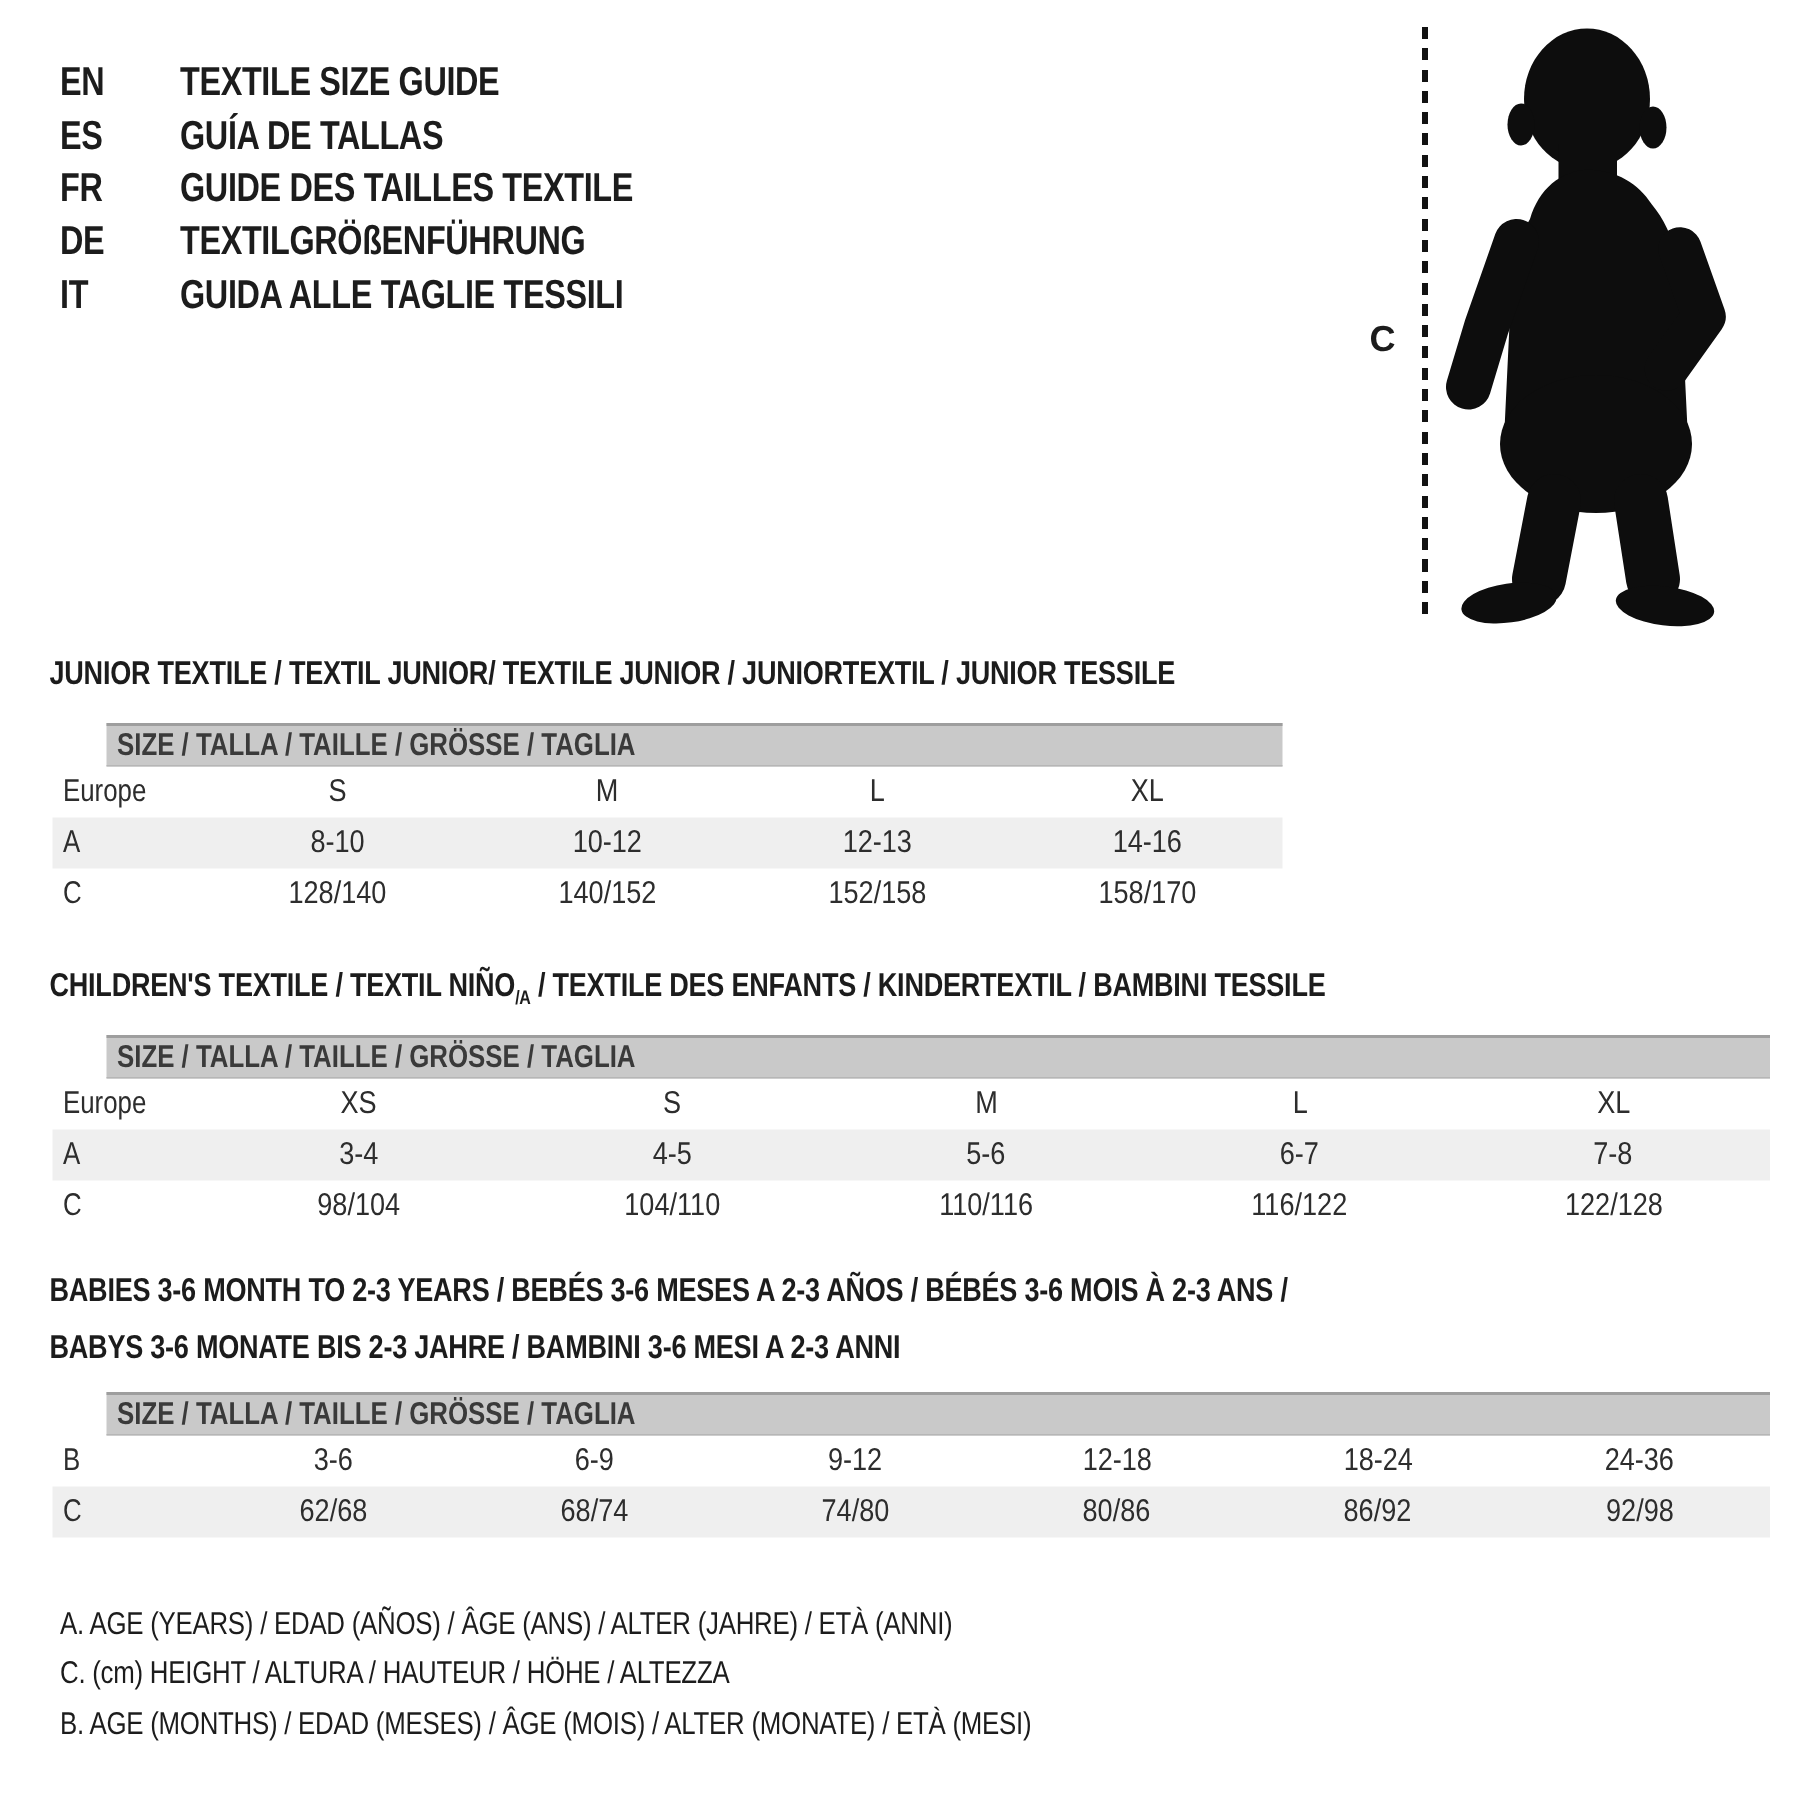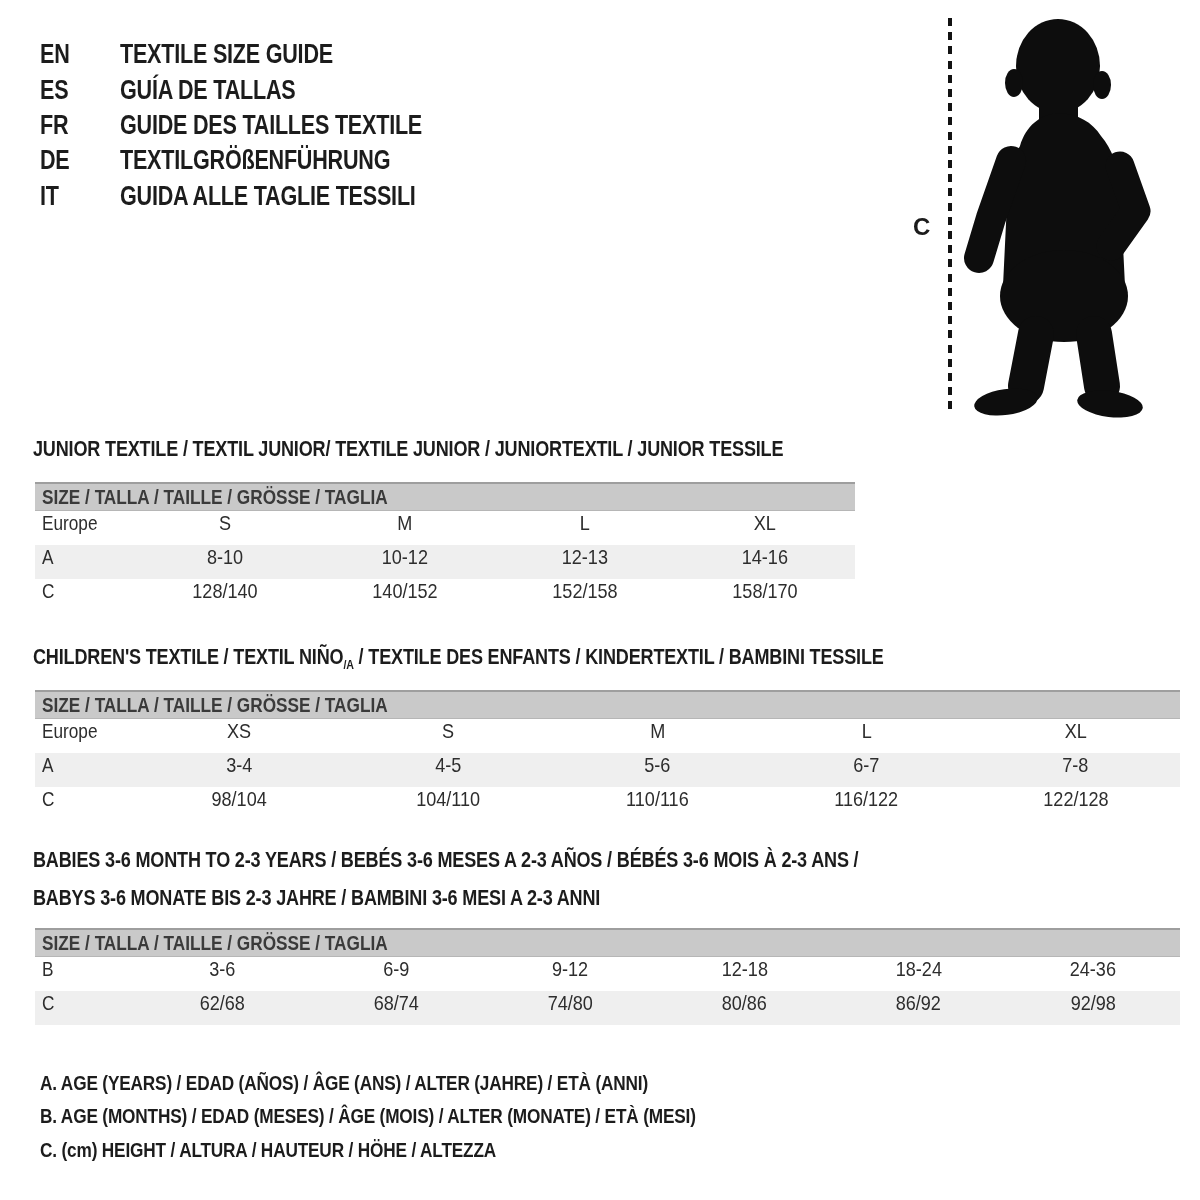--- a/index.html
+++ b/index.html
@@ -36,7 +36,7 @@
   .tbl { position:absolute; }
   .tbar { height:29px; background:#c9c9c9; border-top:2px solid #9e9e9e; border-bottom:1px solid #b6b6b6;
           box-sizing:border-box; display:flex; align-items:center; padding-left:7px;
-          font-size:21px; font-weight:bold; color:#3a3a3a; }
+          font-size:21px; font-weight:bold; color:#3a3a3a;margin-left:36px; }
   .trow { display:flex; align-items:flex-start; height:34px; font-size:21px; color:#2d2d2d; }
   .trow.shaded { background:#efefef; }
   .lbl  { width:100px; flex:none; padding-left:7px; box-sizing:border-box; }

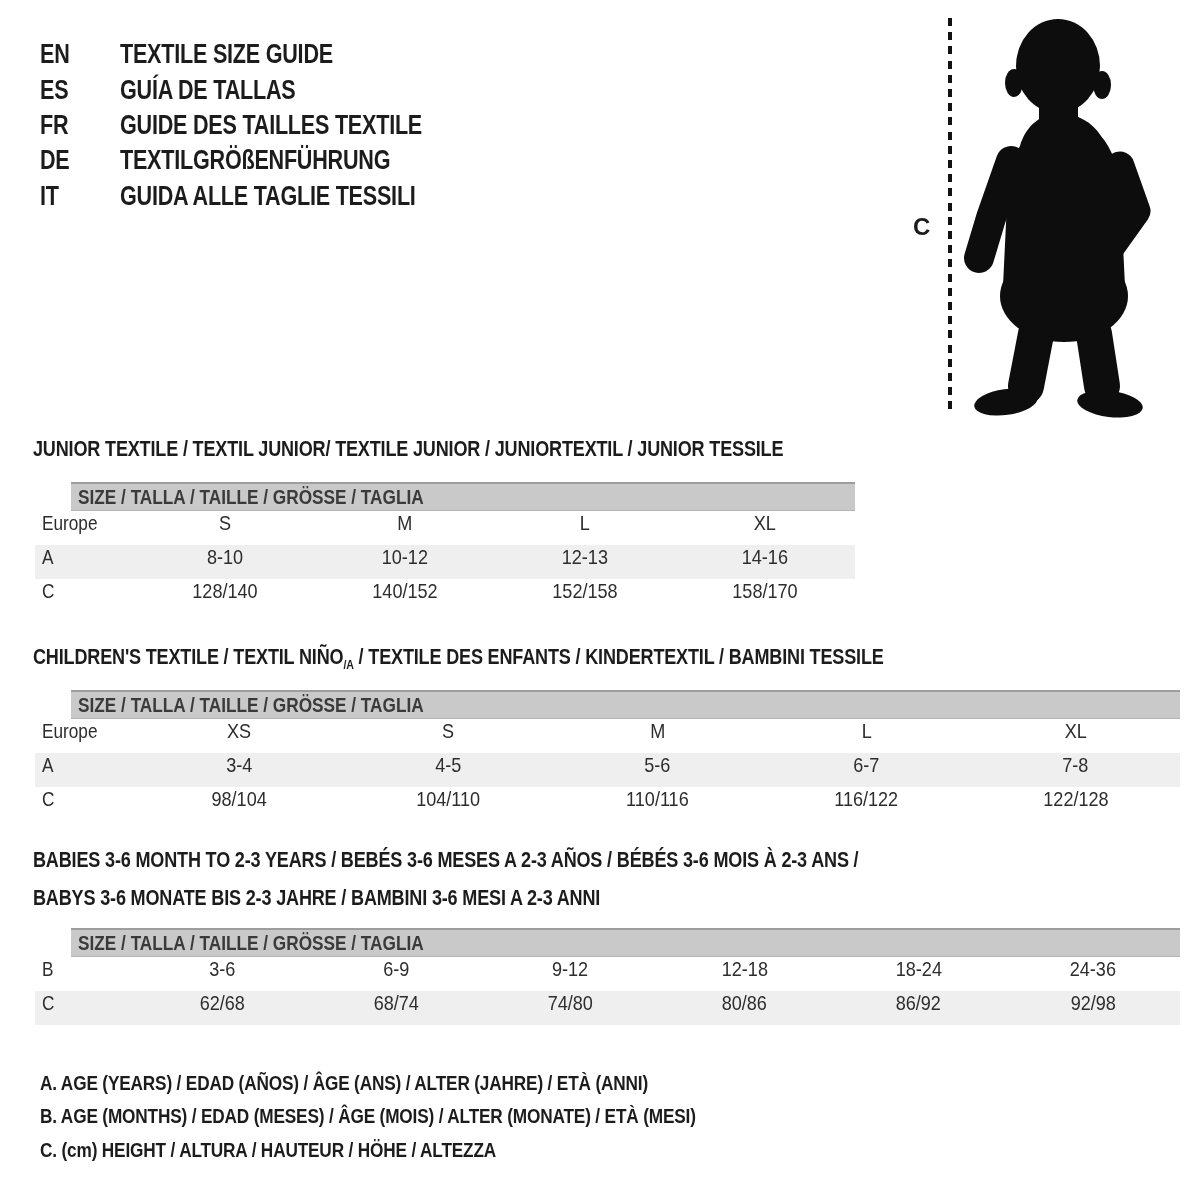--- a/index.html
+++ b/index.html
@@ -37,7 +37,7 @@
   .tbar { height:29px; background:#c9c9c9; border-top:2px solid #9e9e9e; border-bottom:1px solid #b6b6b6;
           box-sizing:border-box; display:flex; align-items:center; padding-left:7px;
           font-size:21px; font-weight:bold; color:#3a3a3a;margin-left:36px; }
-  .trow { display:flex; align-items:flex-start; height:34px; font-size:21px; color:#2d2d2d; }
+  .trow { display:flex; align-items:center; height:34px; font-size:21px; color:#2d2d2d; }
   .trow.shaded { background:#efefef; }
   .lbl  { width:100px; flex:none; padding-left:7px; box-sizing:border-box; }
   .cell { flex:1; text-align:center; }

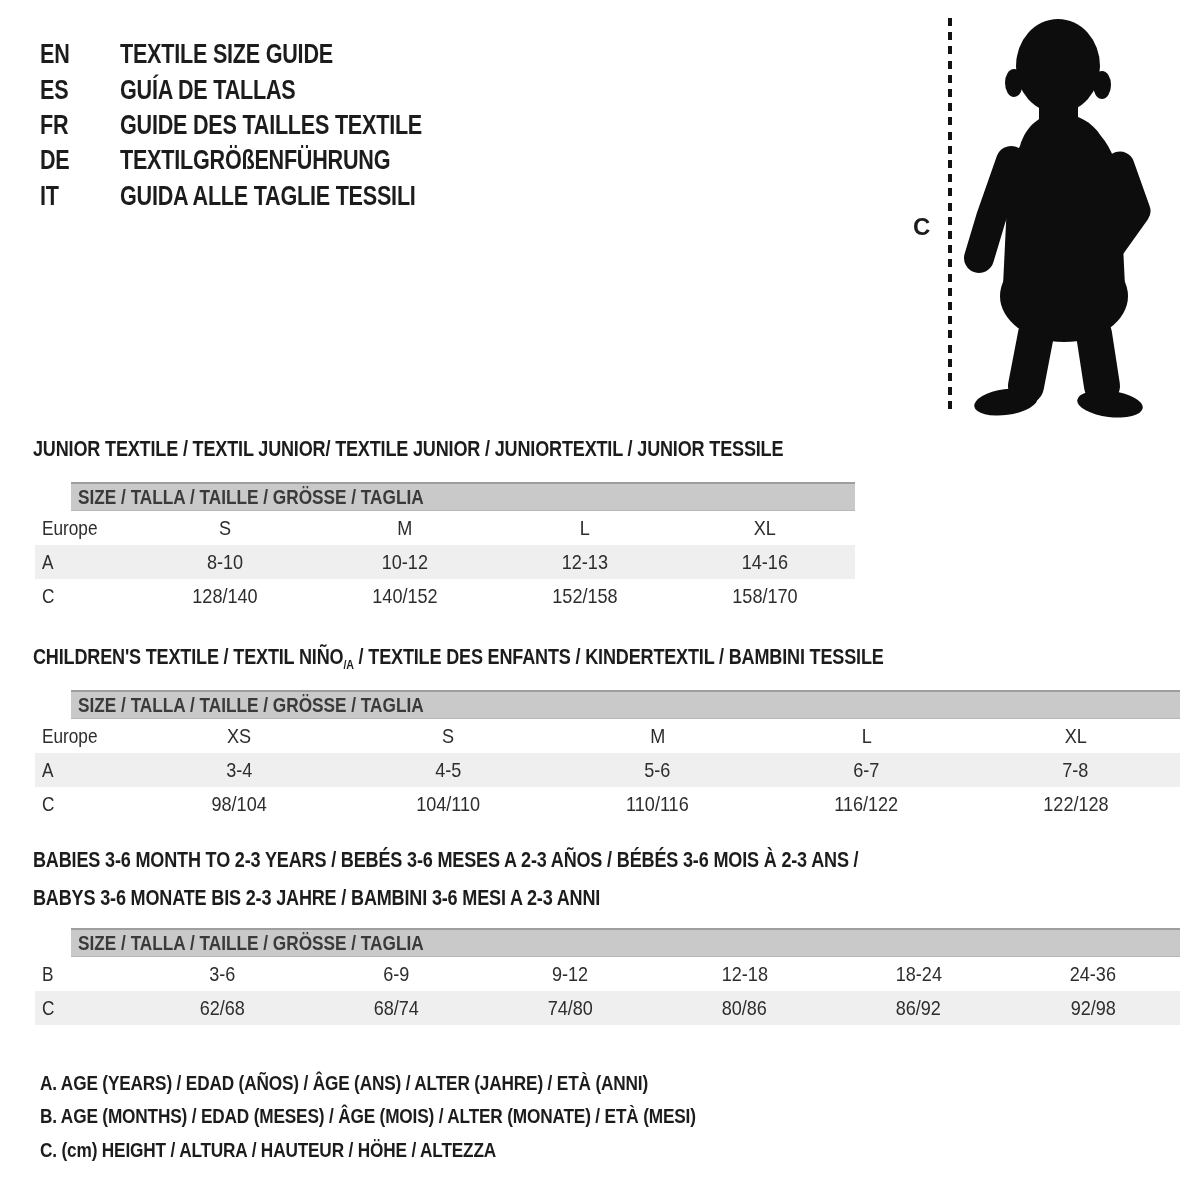--- a/index.html
+++ b/index.html
@@ -45,7 +45,7 @@
   
   .legend-block { left:40px; top:1066px; }
   .legend-line { height:33.5px; display:flex; align-items:center;
-                 font-size:21px; font-weight:bold; letter-spacing:-0.2px; }
+                 font-size:21px; font-weight:normal; letter-spacing:-0.2px; }
 </style>
 </head>
 <body>

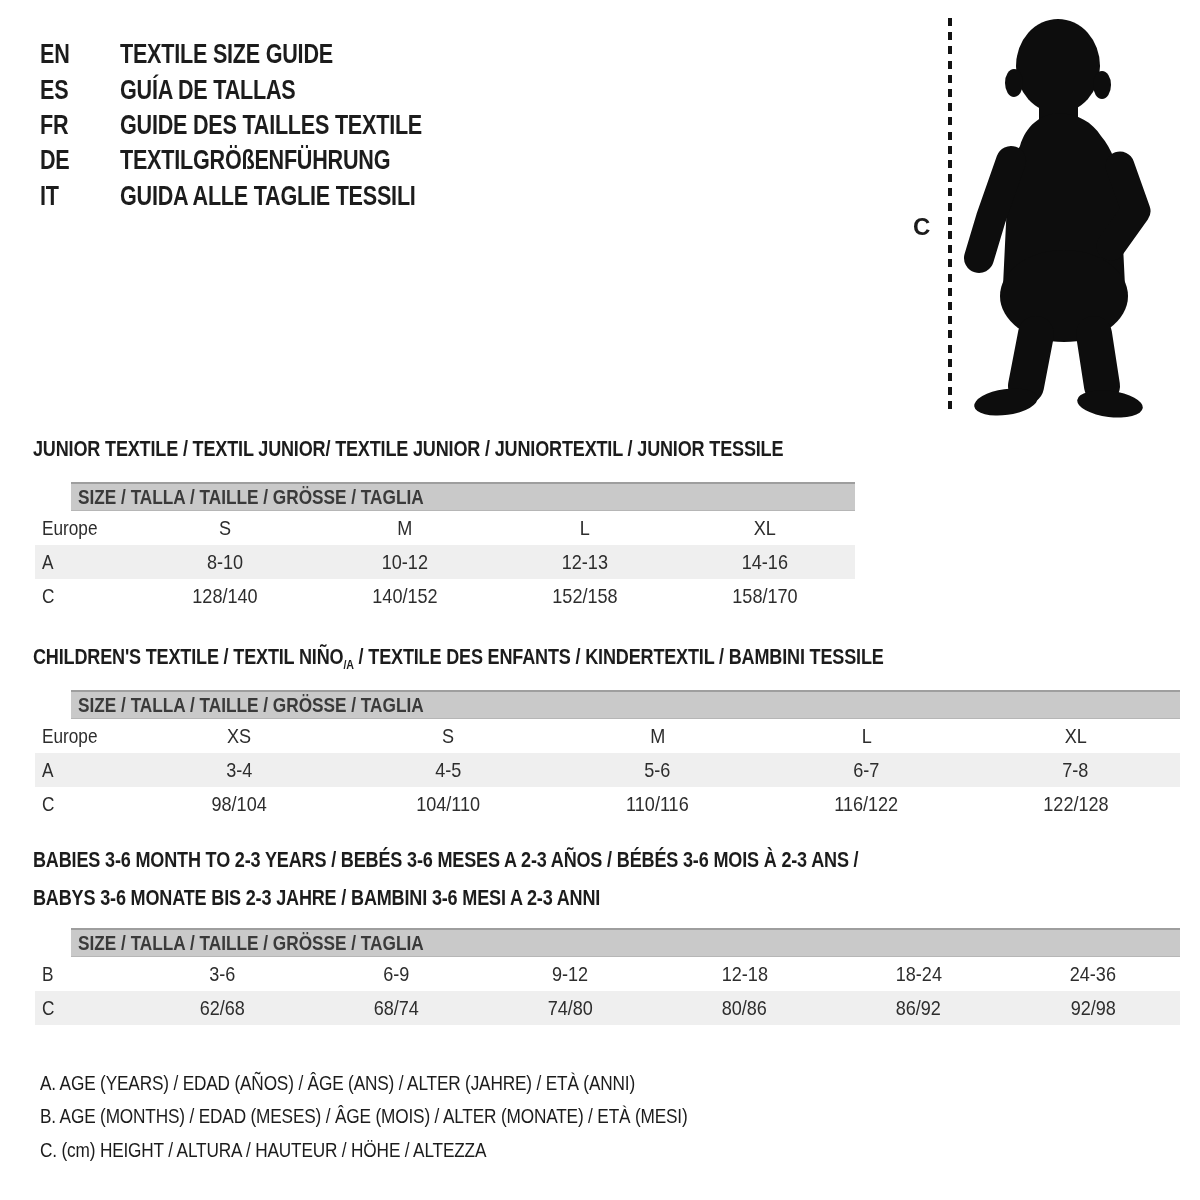--- a/index.html
+++ b/index.html
@@ -198,11 +198,11 @@
     <span class="cx">A. AGE (YEARS) / EDAD (AÑOS) / ÂGE (ANS) / ALTER (JAHRE) / ETÀ (ANNI)</span>
   </div>
   <div class="legend-line">
+    <span class="cx">C. (cm) HEIGHT / ALTURA / HAUTEUR / HÖHE / ALTEZZA</span>
+  </div>
+  <div class="legend-line">
     <span class="cx">B. AGE (MONTHS) / EDAD (MESES) / ÂGE (MOIS) / ALTER (MONATE) / ETÀ (MESI)</span>
   </div>
-  <div class="legend-line">
-    <span class="cx">C. (cm) HEIGHT / ALTURA / HAUTEUR / HÖHE / ALTEZZA</span>
-  </div>
 </div>
 
 </body></html>

